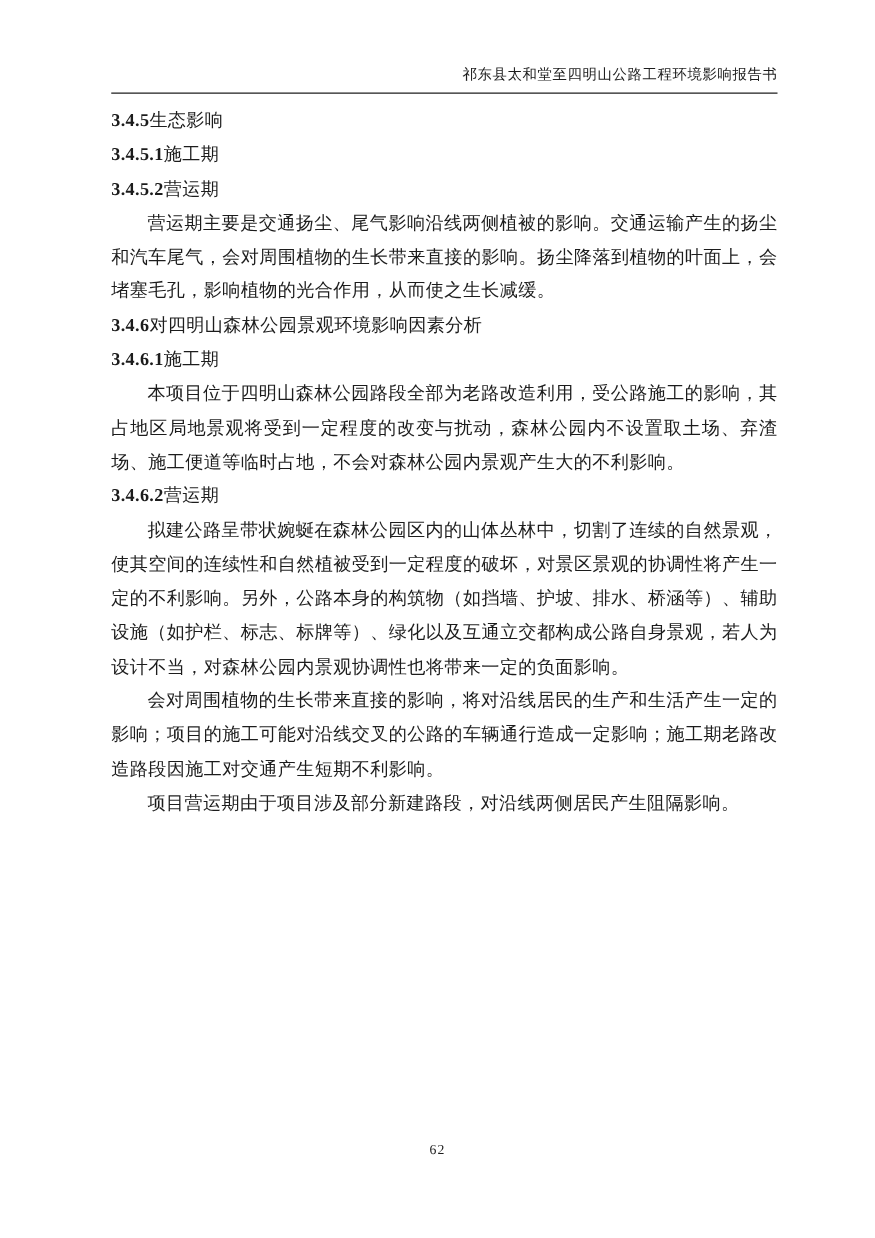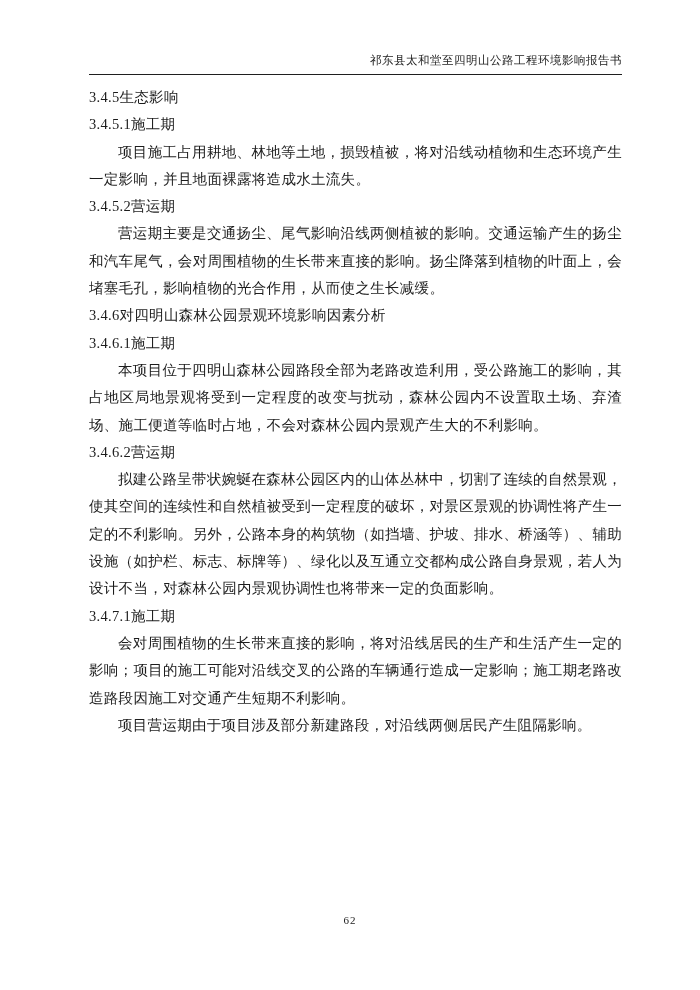--- a/index.html
+++ b/index.html
@@ -36,7 +36,7 @@
     letter-spacing: 0.3px;
   }
   .heading { white-space: nowrap; }
-  .heading .hnum { display: inline-block; }
+  .heading .hnum { display: inline-block; font-weight: bold; }
   .heading .httl { display: inline-block; }
   .para {
     margin: 0;

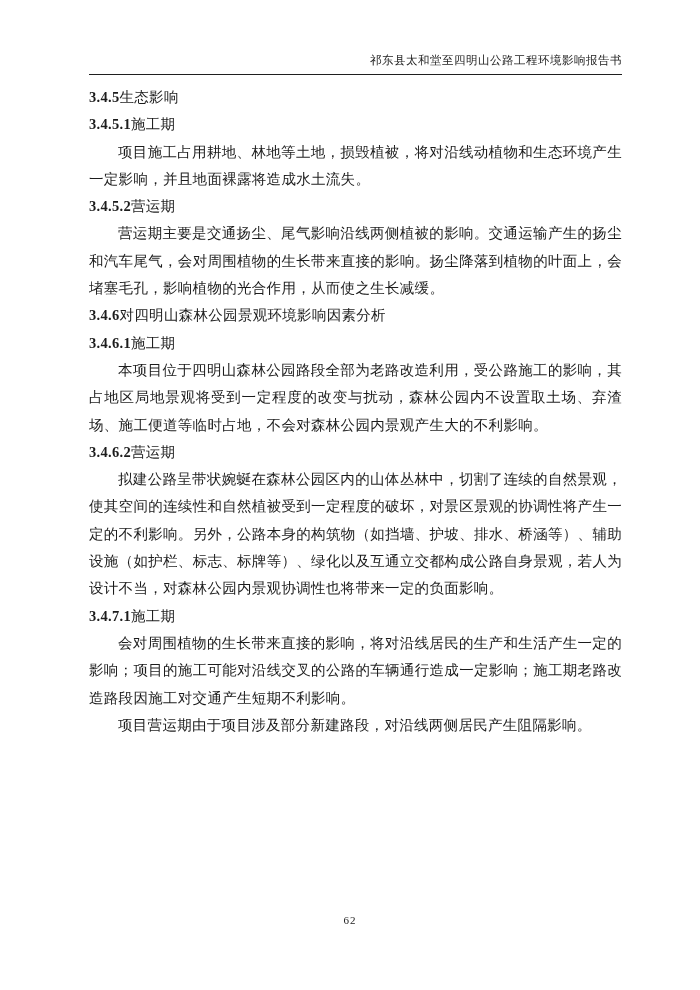--- a/index.html
+++ b/index.html
@@ -74,7 +74,6 @@
       <span class="hnum">3.4.5.1</span><span class="httl">施工期</span>
     </div>
 
-    <p class="para">项目施工占用耕地、林地等土地，损毁植被，将对沿线动植物和生态环境产生一定影响，并且地面裸露将造成水土流失。</p>
 
     <div class="heading">
       <span class="hnum">3.4.5.2</span><span class="httl">营运期</span>

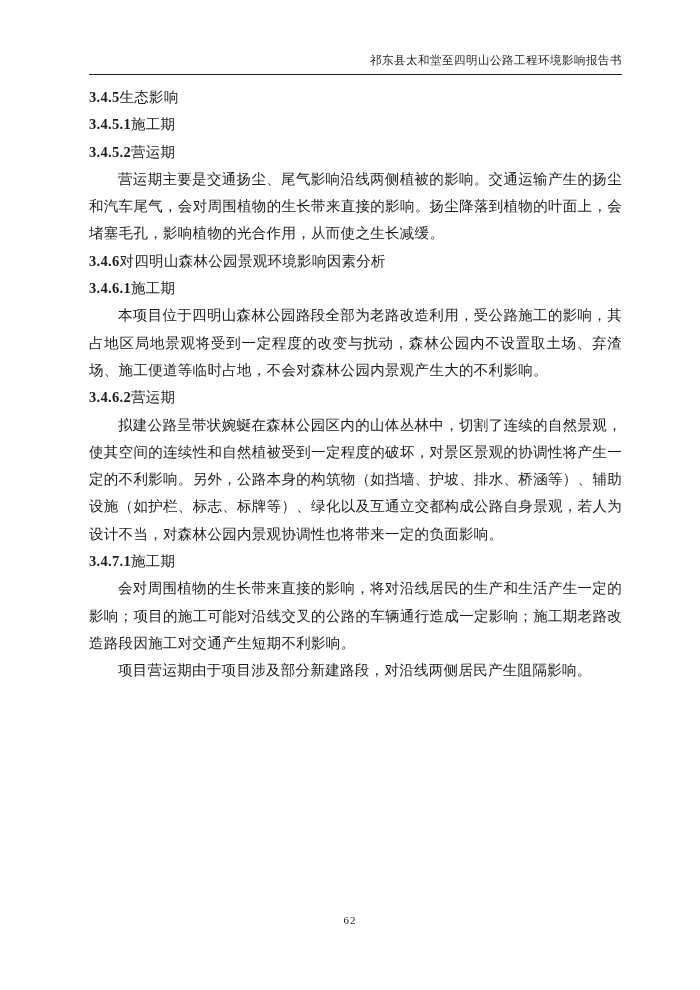--- a/index.html
+++ b/index.html
@@ -98,9 +98,6 @@
     <p class="para">拟建公路呈带状婉蜒在森林公园区内的山体丛林中，切割了连续的自然景观，使其空间的连续性和自然植被受到一定程度的破坏，对景区景观的协调性将产生一定的不利影响。另外，公路本身的构筑物（如挡墙、护坡、排水、桥涵等）、辅助设施（如护栏、标志、标牌等）、绿化以及互通立交都构成公路自身景观，若人为设计不当，对森林公园内景观协调性也将带来一定的负面影响。</p>
 
 
-    <div class="heading">
-      <span class="hnum">3.4.7.1</span><span class="httl">施工期</span>
-    </div>
 
     <p class="para">会对周围植物的生长带来直接的影响，将对沿线居民的生产和生活产生一定的影响；项目的施工可能对沿线交叉的公路的车辆通行造成一定影响；施工期老路改造路段因施工对交通产生短期不利影响。</p>
 

